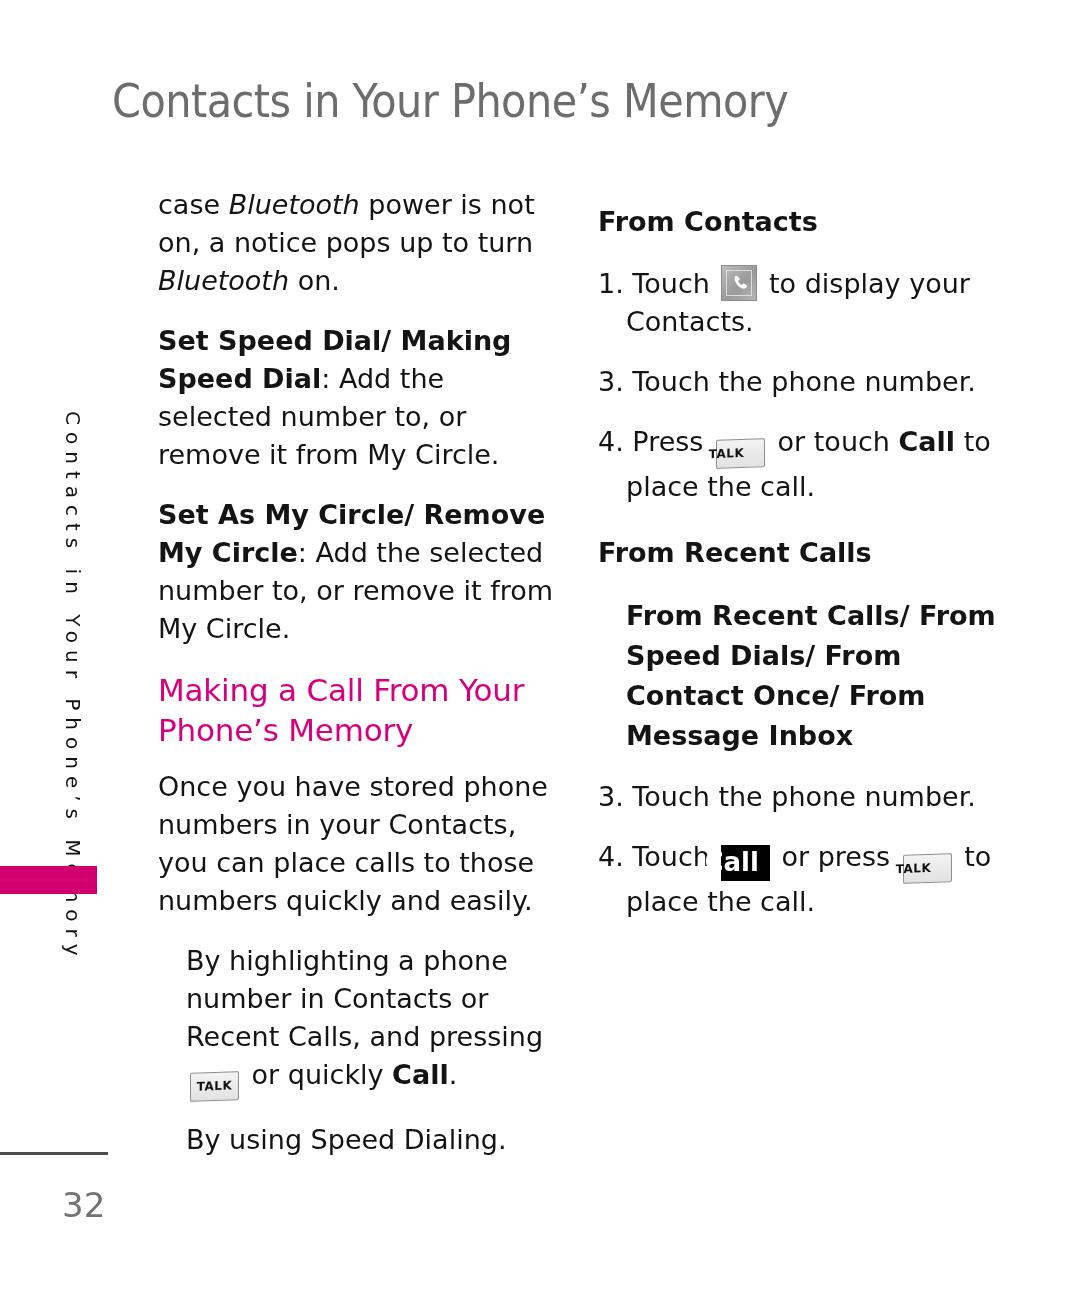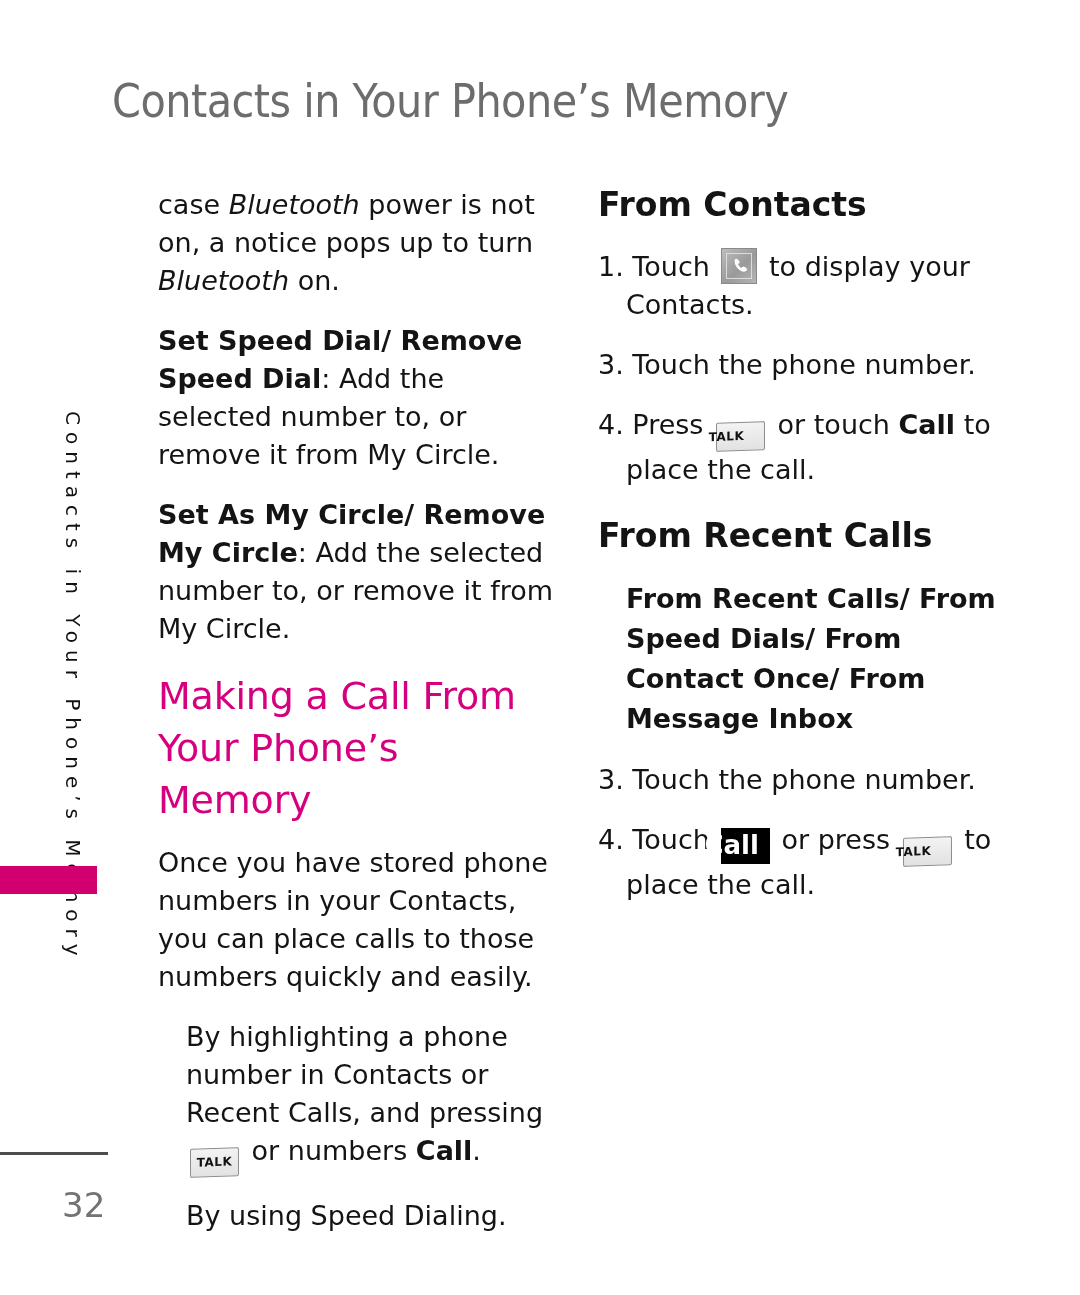--- a/index.html
+++ b/index.html
@@ -102,8 +102,8 @@
   }
   .sec-head {
     font-weight: bold;
-    margin: 0 0 24px 0;
-    font-size: 33px;
+    margin: 17px 0 24px 0;
+    font-size: 27px;
   }
   .sec-head.spaced { margin-top: 28px; }
 

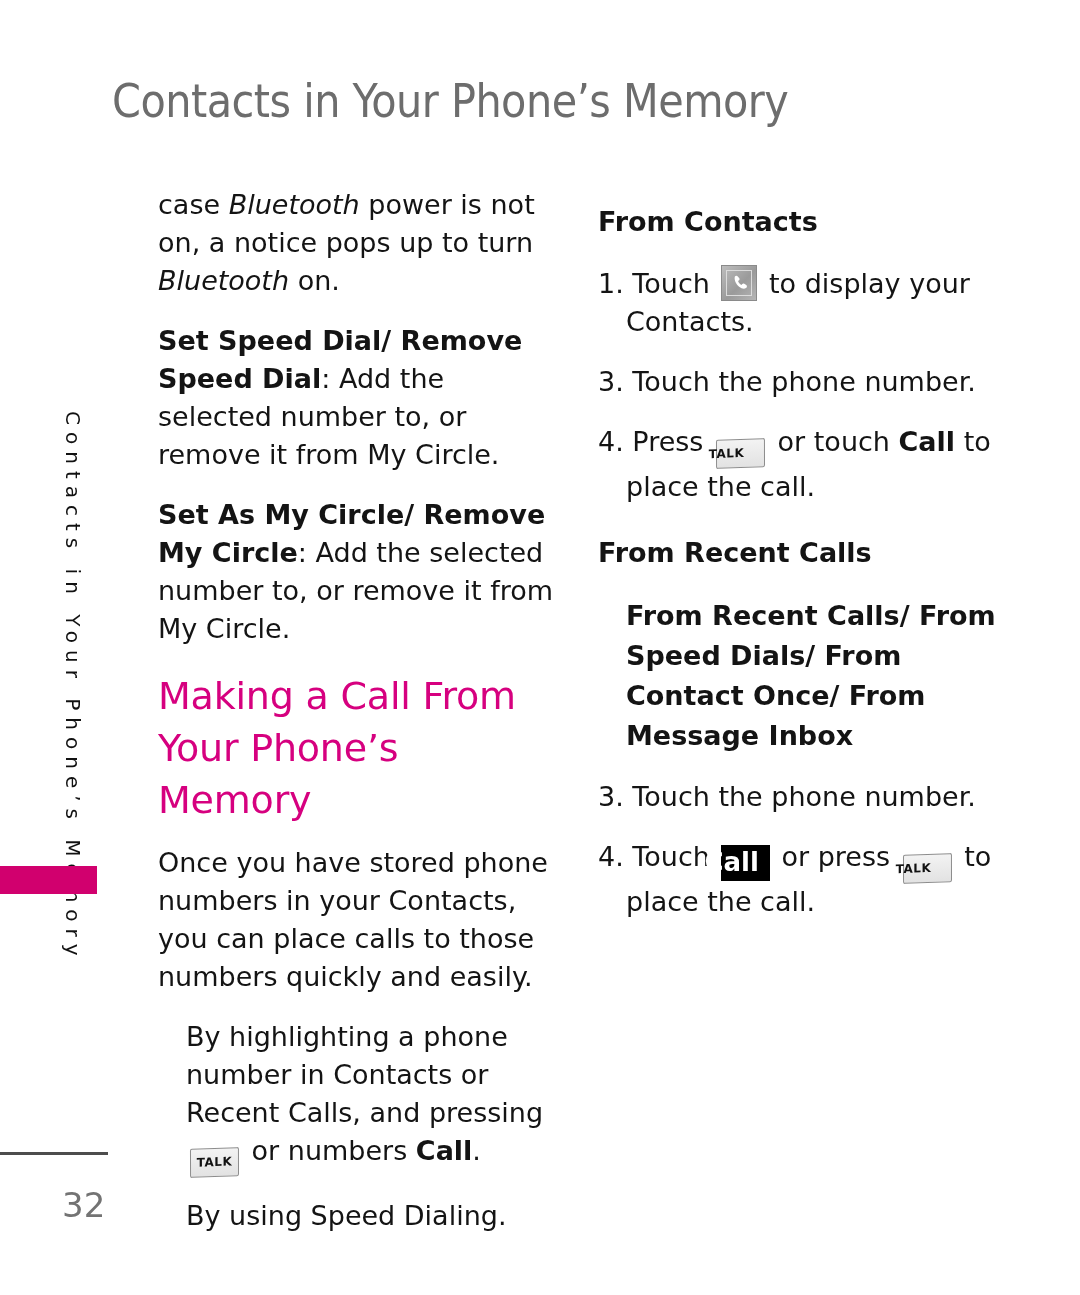--- a/index.html
+++ b/index.html
@@ -199,7 +199,7 @@
 
   <p class="para"><span>case </span><em class="it">Bluetooth</em><span> power is not on, a notice pops up to turn </span><em class="it">Bluetooth</em><span> on.</span></p>
 
-  <p class="para"><span class="bold-lead">Set Speed Dial/ Remove Speed Dial</span><span>: Add the selected number to, or remove it from My Circle.</span></p>
+  <p class="para"><span class="bold-lead">Set Speed Dial/ Making Speed Dial</span><span>: Add the selected number to, or remove it from My Circle.</span></p>
 
   <p class="para"><span class="bold-lead">Set As My Circle/ Remove My Circle</span><span>: Add the selected number to, or remove it from My Circle.</span></p>
 

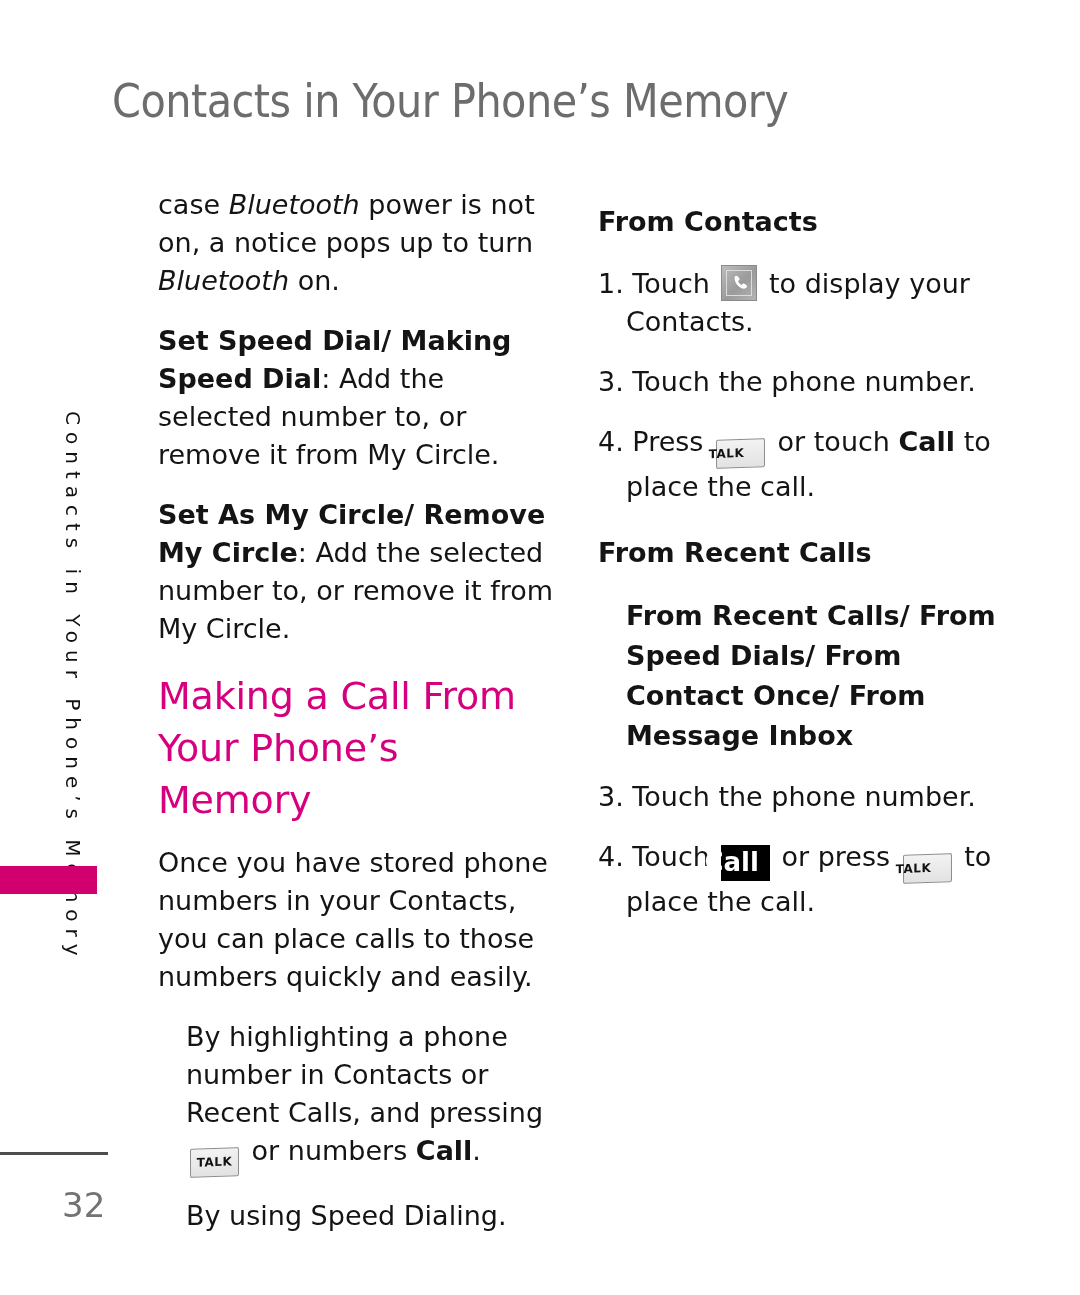--- a/index.html
+++ b/index.html
@@ -78,8 +78,8 @@
 
   .magenta-head {
     color: #d6007f;
-    font-size: 38px;
-    line-height: 52px;
+    font-size: 31px;
+    line-height: 40px;
     margin: 6px 0 18px 0;
     letter-spacing: -0.2px;
   }

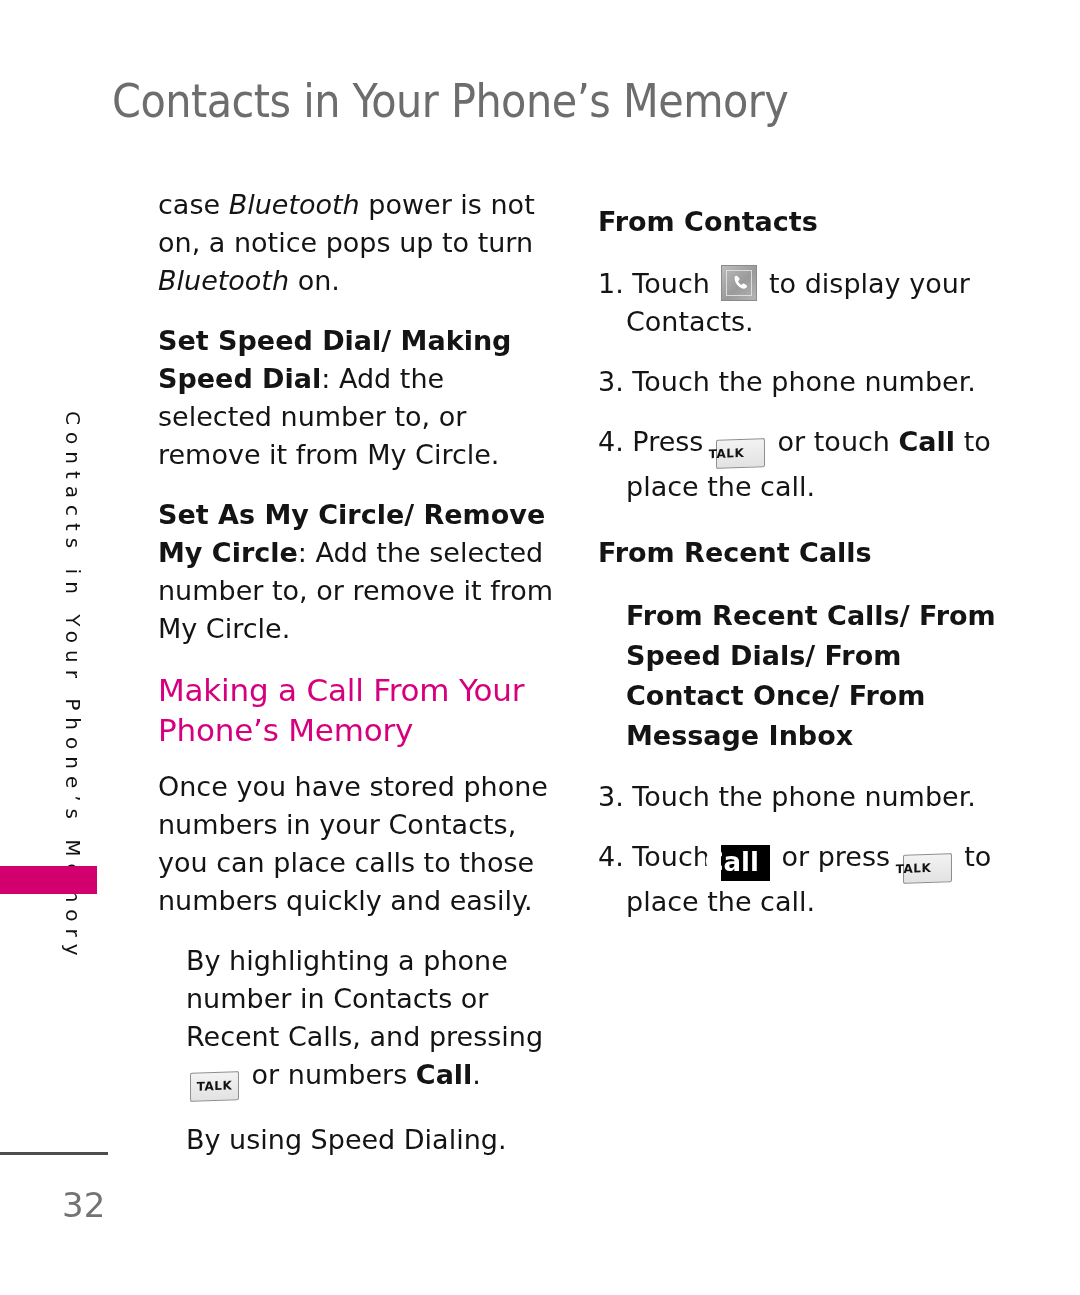--- a/index.html
+++ b/index.html
@@ -207,7 +207,7 @@
 
   <p class="para">Once you have stored phone numbers in your Contacts, you can place calls to those numbers quickly and easily.</p>
 
-  <p class="sub-bullet"><span>By highlighting a phone number in Contacts or Recent Calls, and pressing </span><span class="talk-key">TALK</span><span> or numbers </span><b>Call</b><span>.</span></p>
+  <p class="sub-bullet"><span>By highlighting a phone number in Contacts or Recent Calls, and pressing </span><span class="talk-key">TALK</span><span> or quickly </span><b>Call</b><span>.</span></p>
 
   <p class="sub-bullet">By using Speed Dialing.</p>
 

